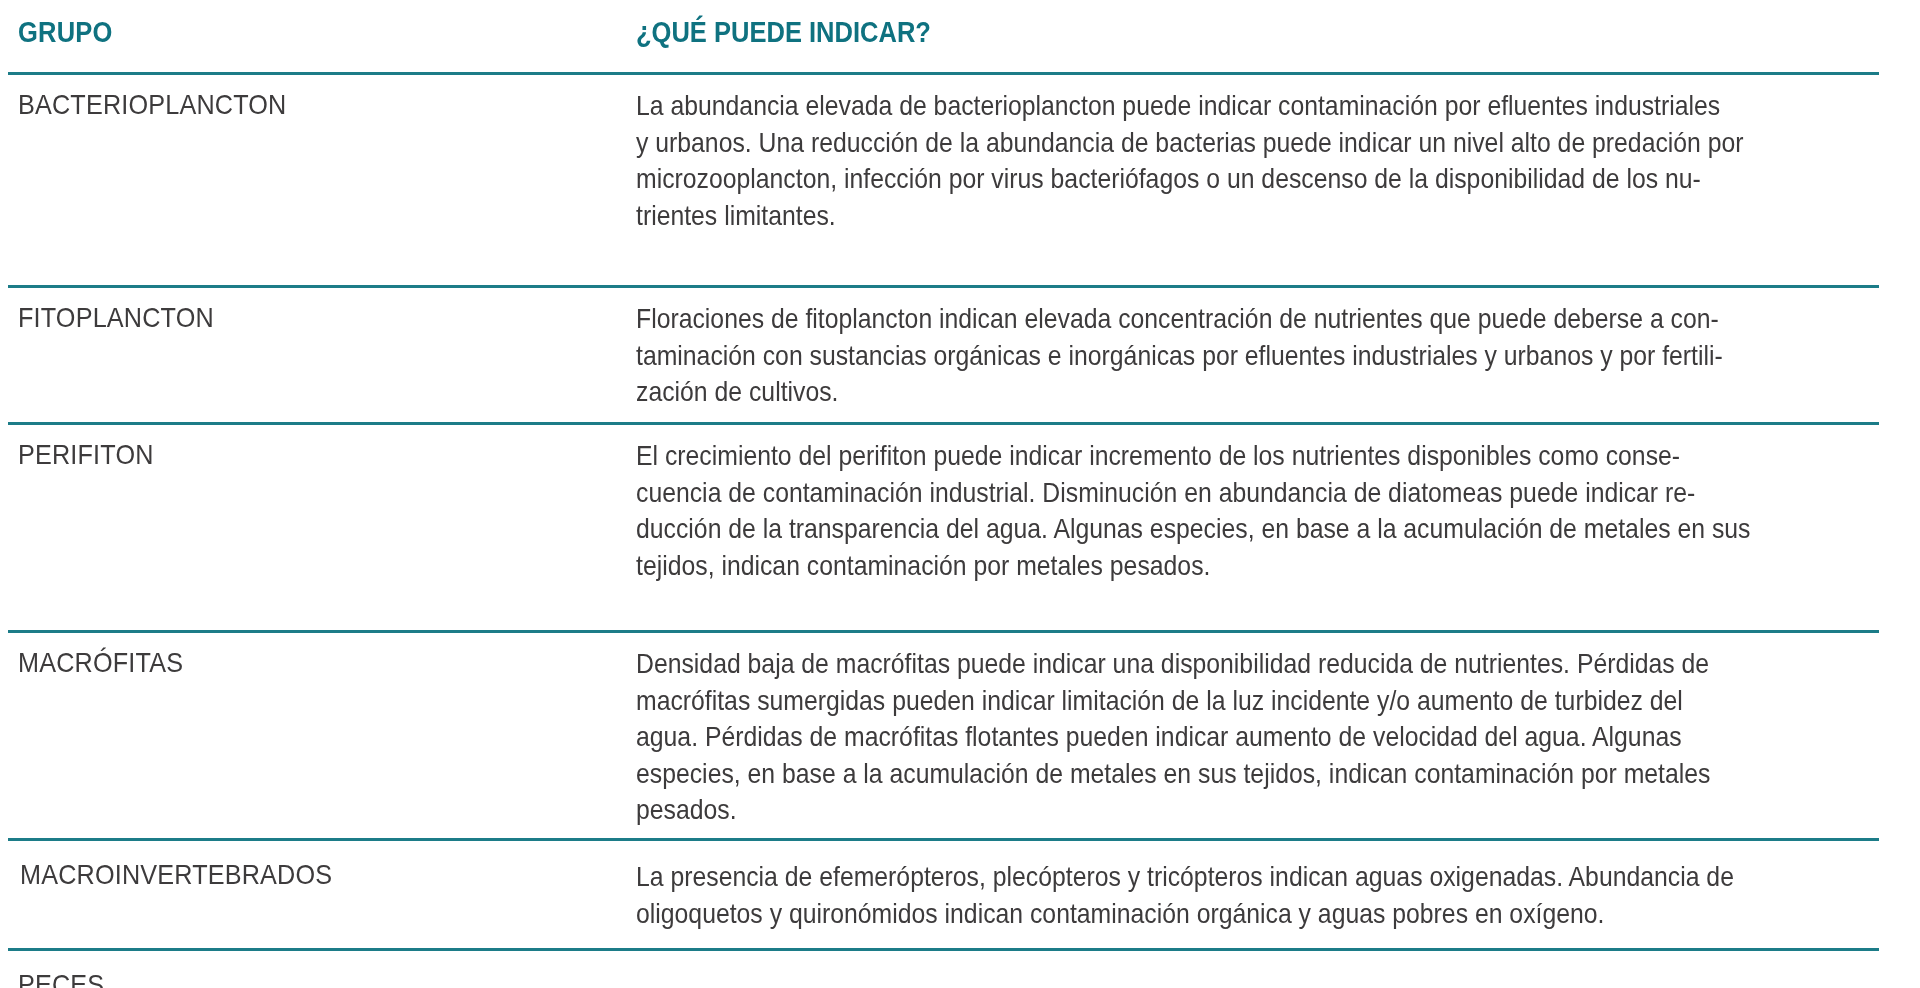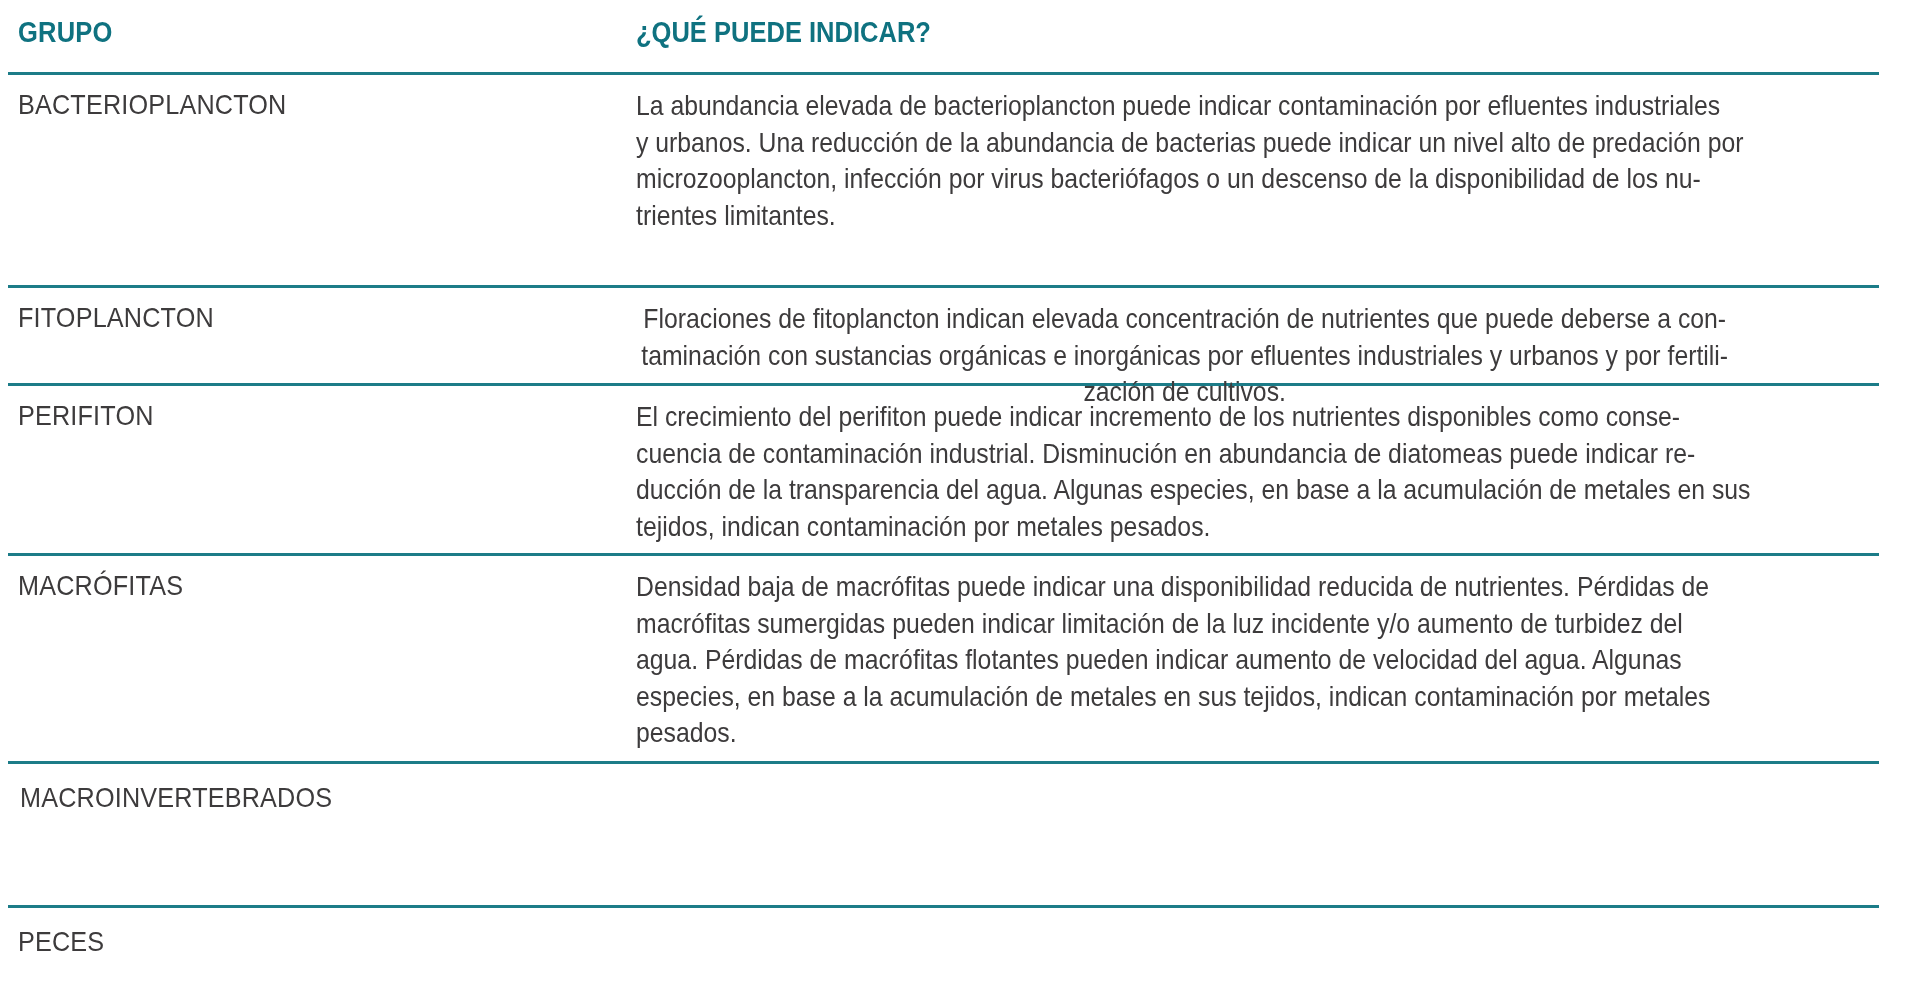--- a/index.html
+++ b/index.html
@@ -86,7 +86,7 @@
     </div>
   </div>
 
-  <div class="row data-row" style="height:98px;text-align:center;">
+  <div class="row data-row" style="height:137px;">
     <span class="cell-group">FITOPLANCTON</span>
     <div class="cell-desc">
       <span class="line">Floraciones de fitoplancton indican elevada concentración de nutrientes que puede deberse a con-</span>

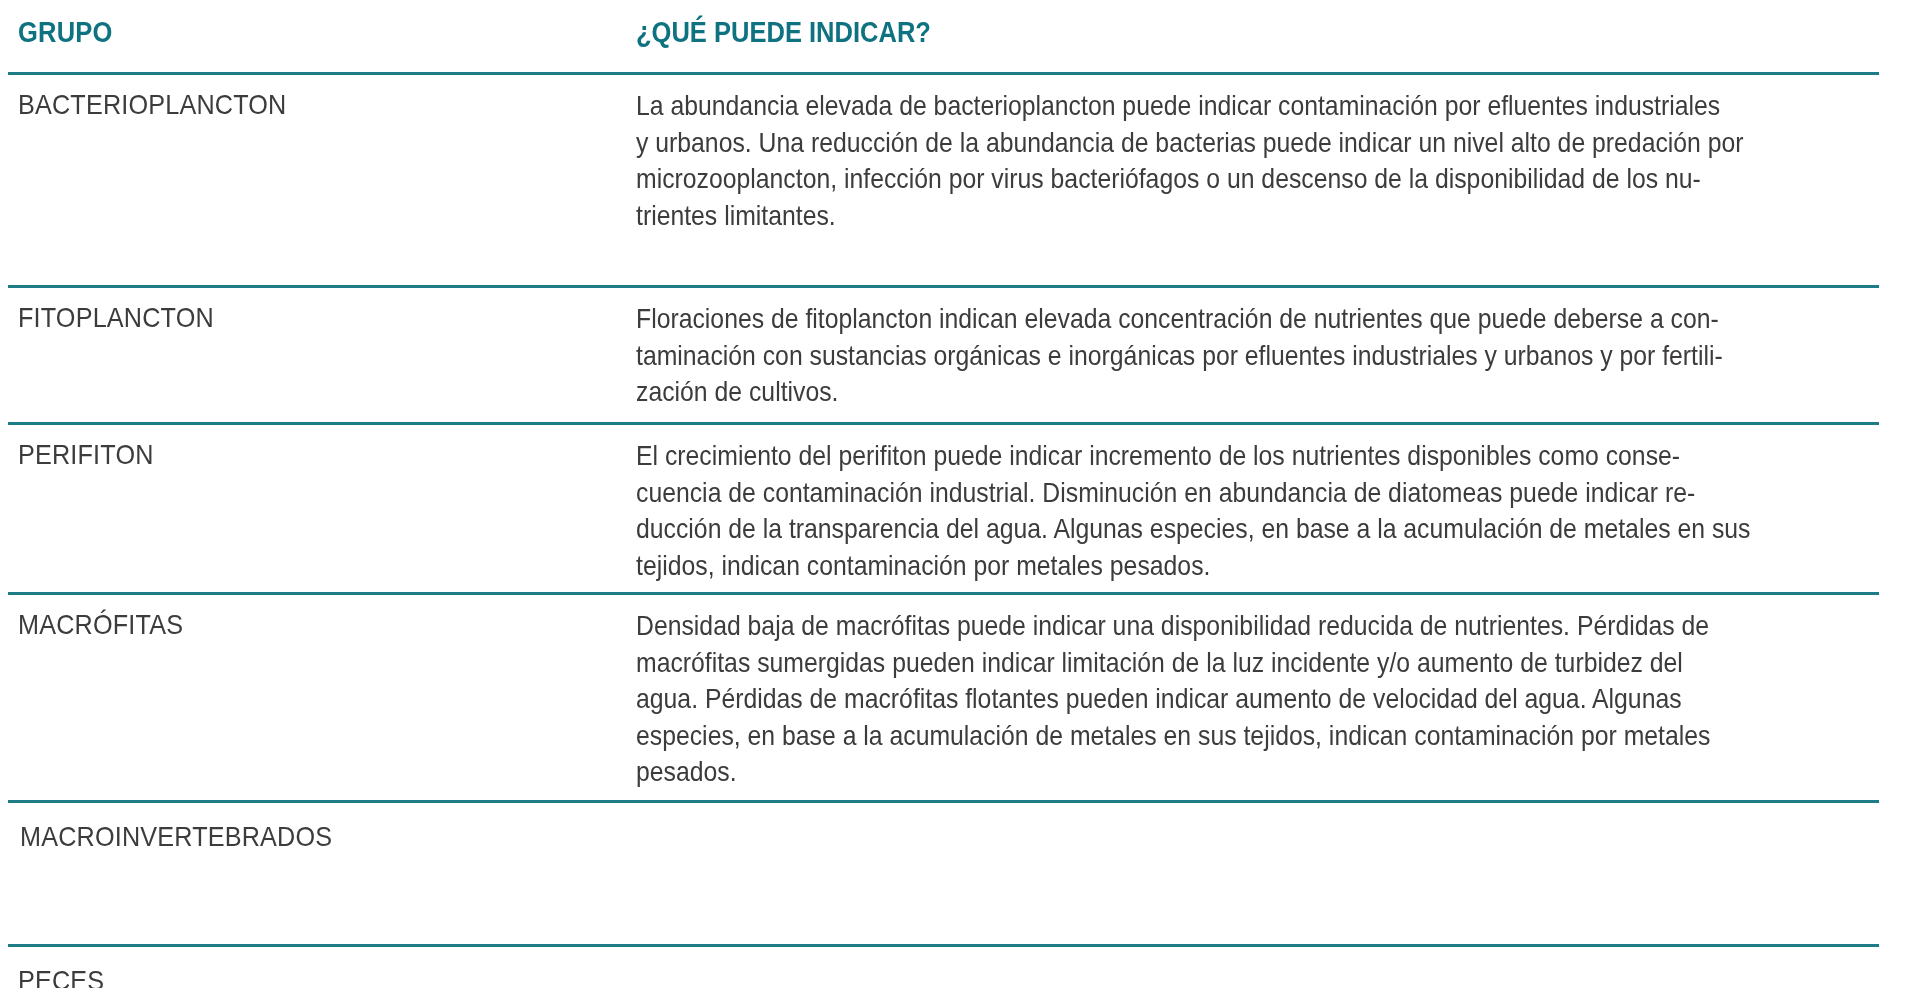--- a/index.html
+++ b/index.html
@@ -95,7 +95,7 @@
     </div>
   </div>
 
-  <div class="row data-row" style="height:170px;">
+  <div class="row data-row" style="height:208px;">
     <span class="cell-group">PERIFITON</span>
     <div class="cell-desc">
       <span class="line">El crecimiento del perifiton puede indicar incremento de los nutrientes disponibles como conse-</span>

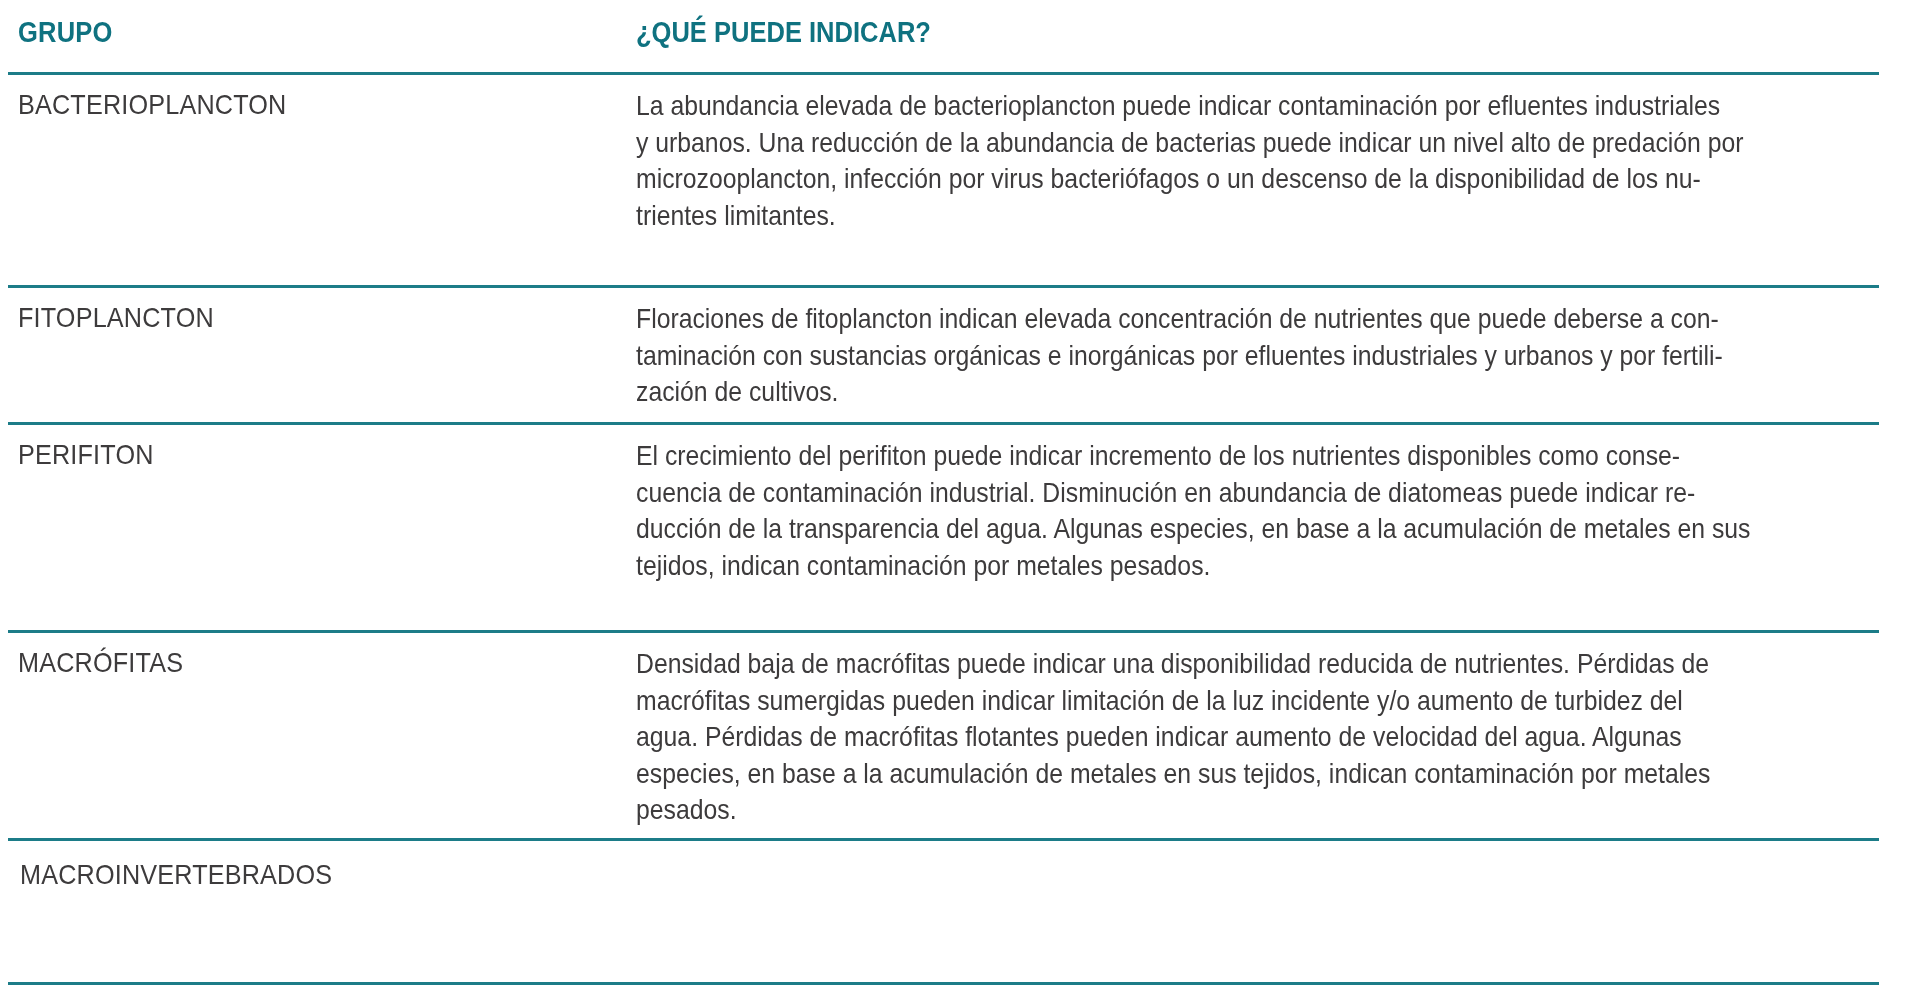--- a/index.html
+++ b/index.html
@@ -116,7 +116,7 @@
     </div>
   </div>
 
-  <div class="row data-row row-short row-indent" style="height:144px;">
+  <div class="row data-row row-short row-indent" style="height:110px;">
     <span class="cell-group">MACROINVERTEBRADOS</span>
   </div>
 

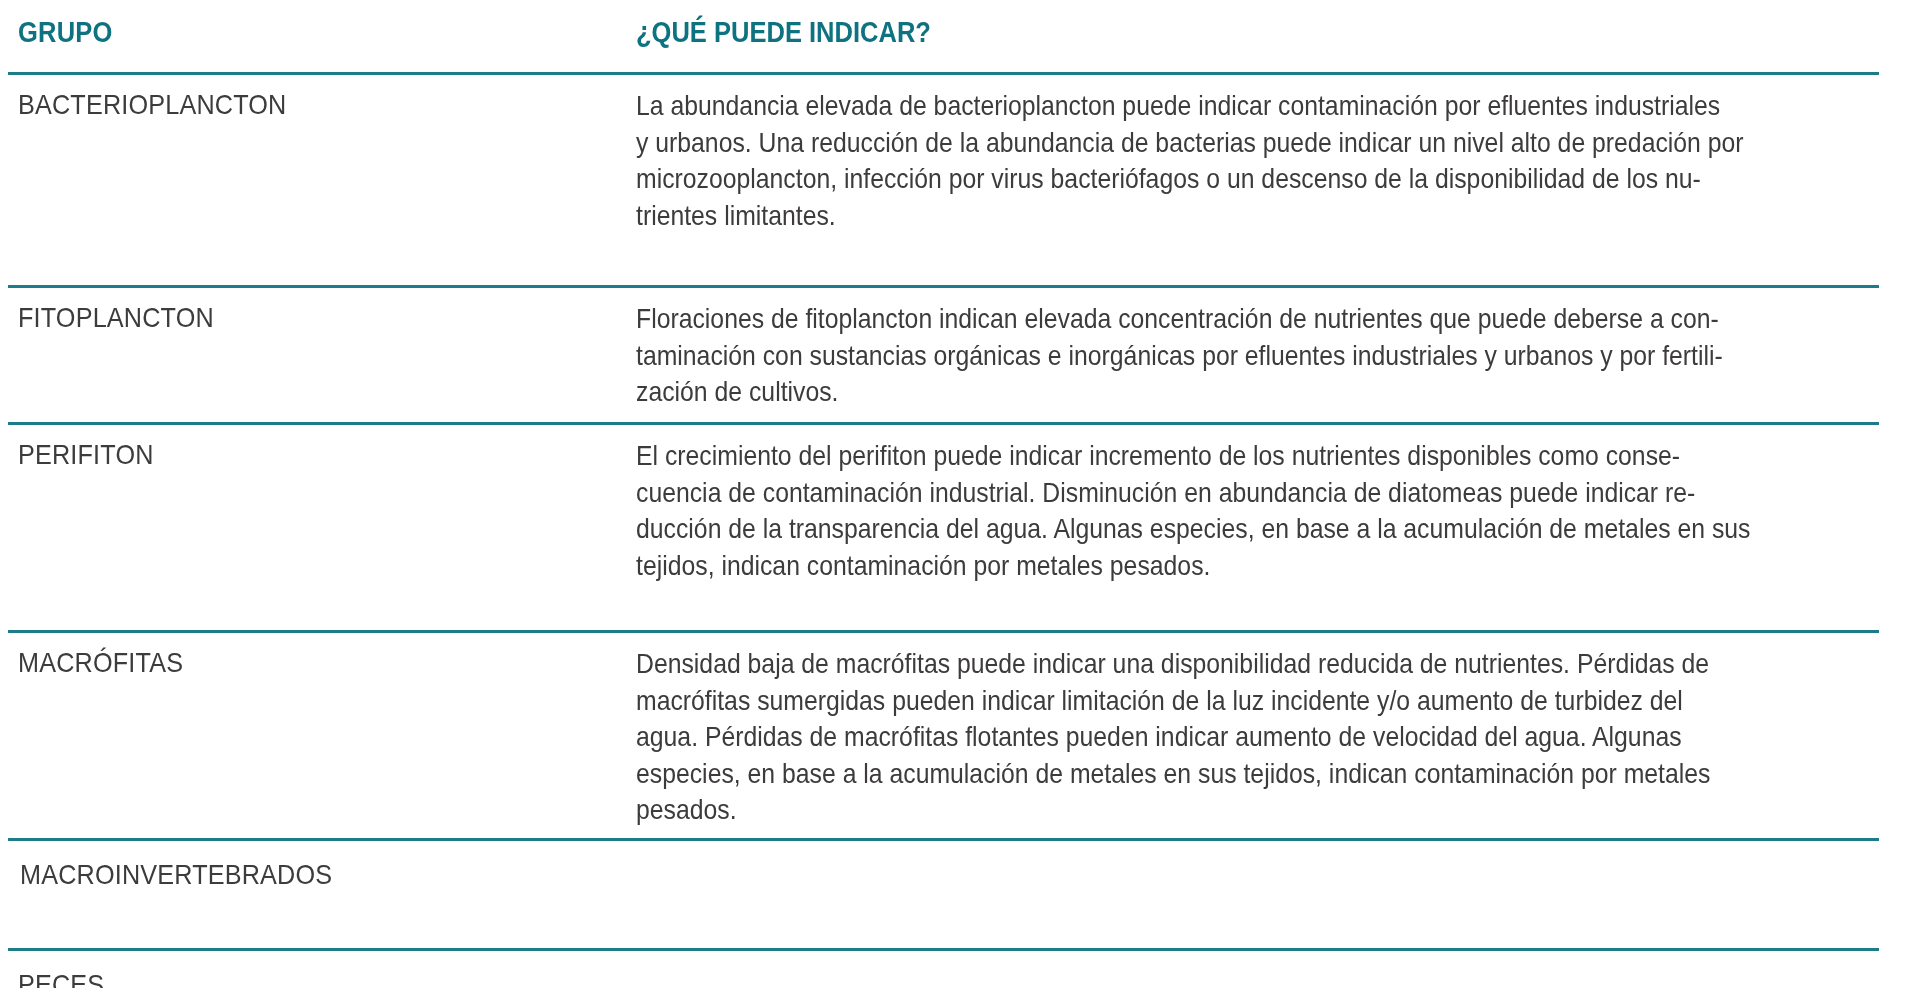--- a/index.html
+++ b/index.html
@@ -118,6 +118,10 @@
 
   <div class="row data-row row-short row-indent" style="height:110px;">
     <span class="cell-group">MACROINVERTEBRADOS</span>
+    <div class="cell-desc">
+      <span class="line">La presencia de efemerópteros, plecópteros y tricópteros indican aguas oxigenadas. Abundancia de</span>
+      <span class="line">oligoquetos y quironómidos indican contaminación orgánica y aguas pobres en oxígeno.</span>
+    </div>
   </div>
 
   <div class="row data-row row-short" style="height:114px;">

